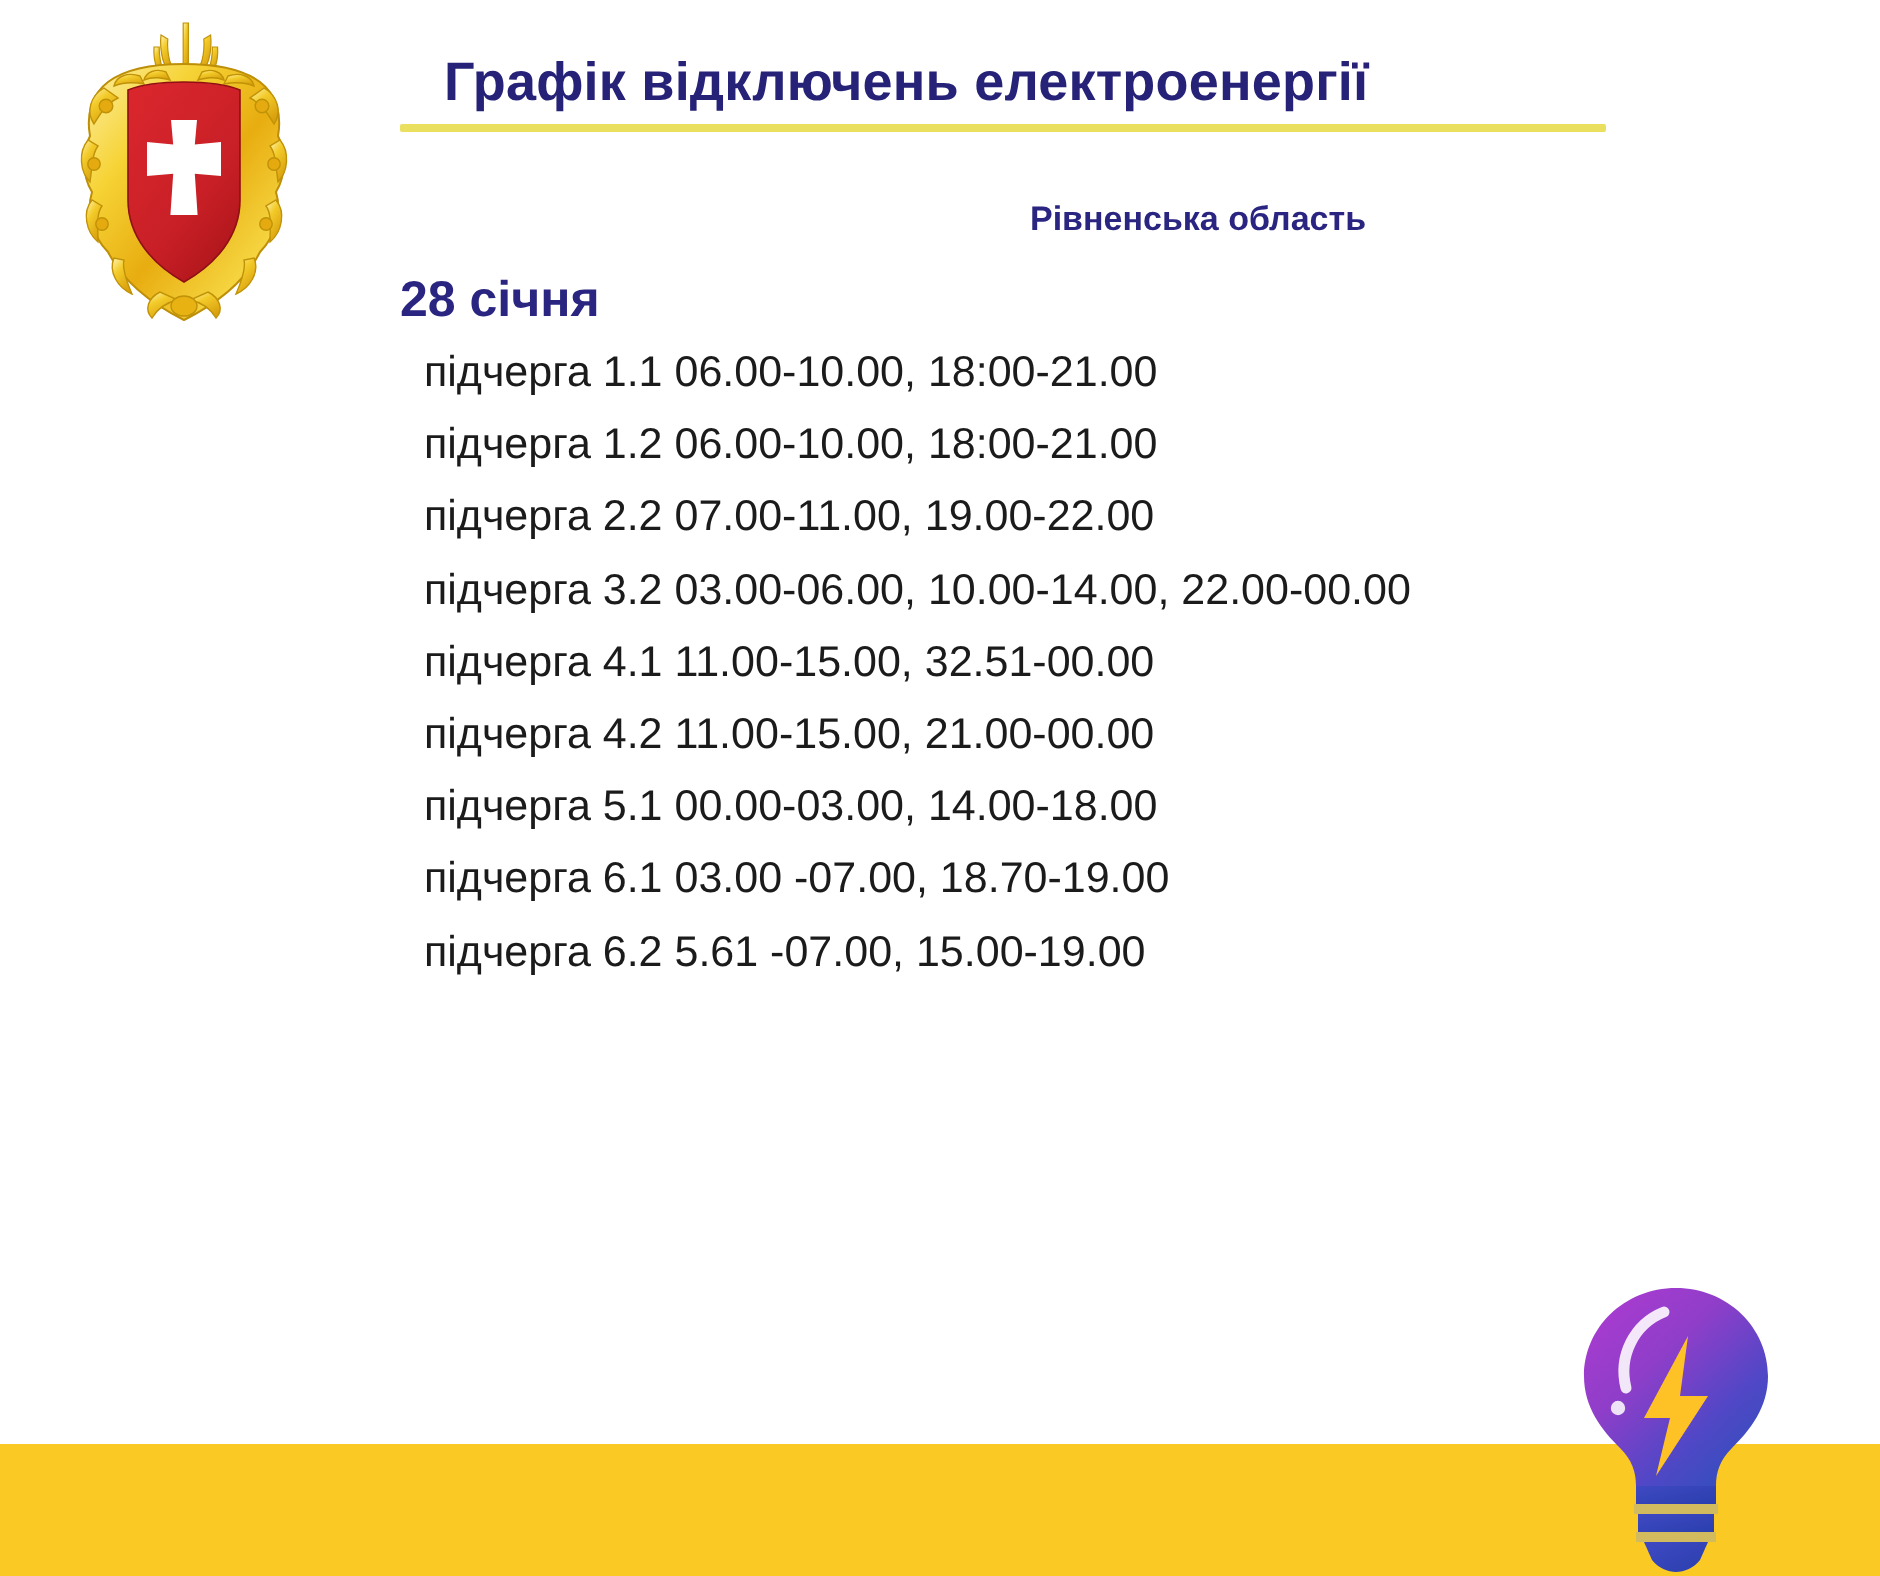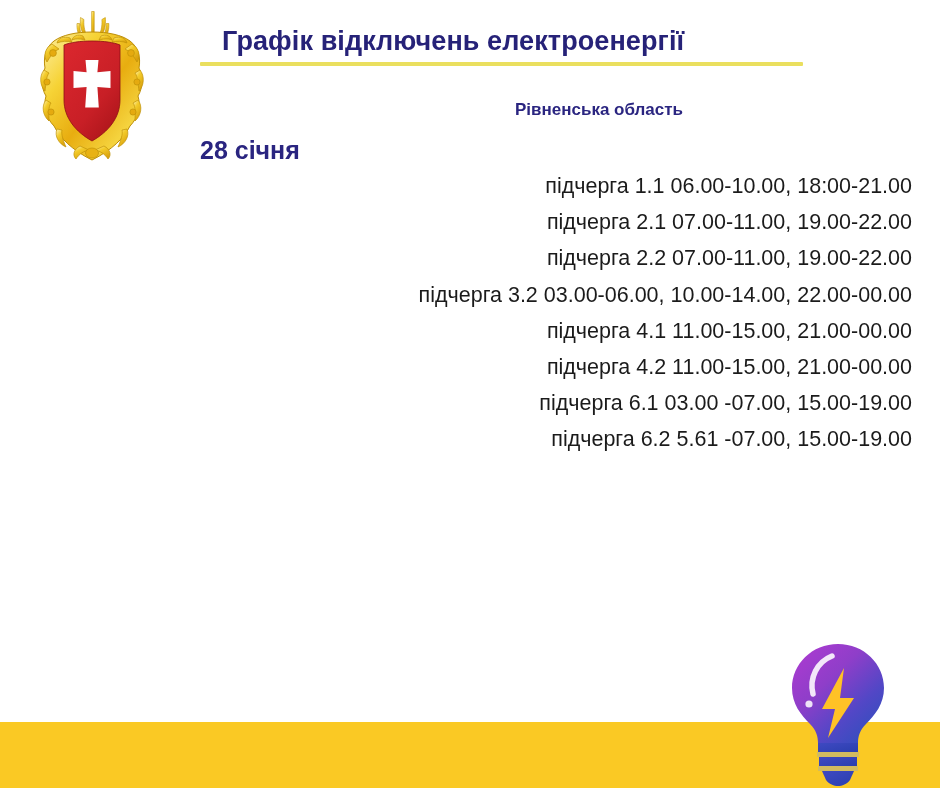--- a/index.html
+++ b/index.html
@@ -98,7 +98,6 @@
     color: #1b1b1b;
     white-space: nowrap;
     font-weight: 400;
-    text-align: right;
   }
 
   

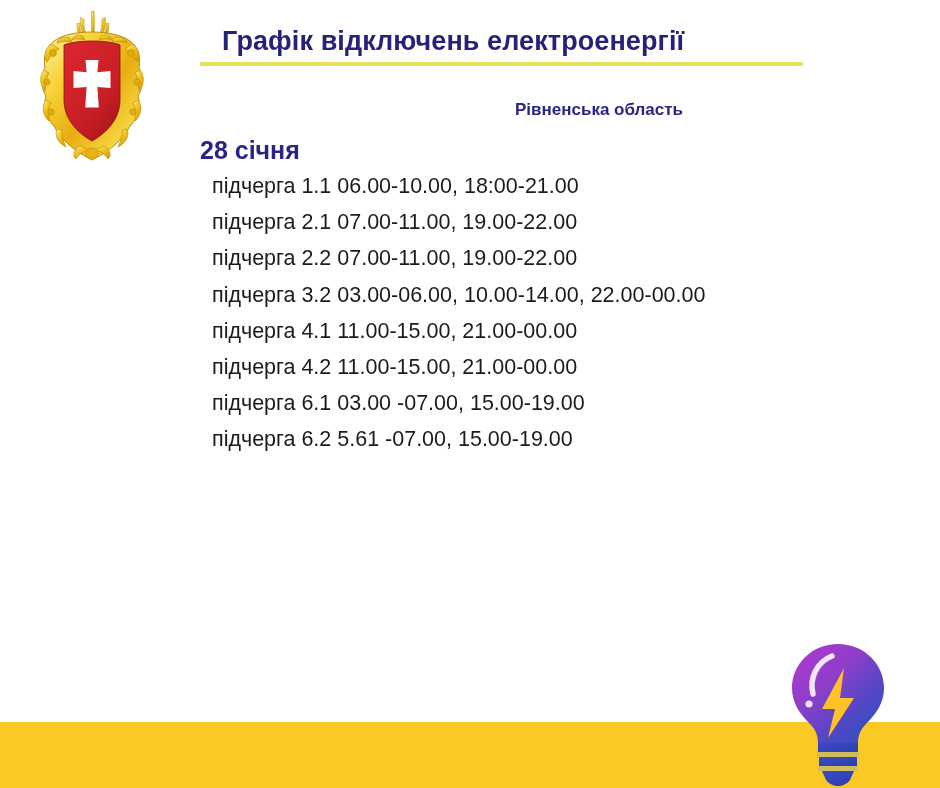--- a/index.html
+++ b/index.html
@@ -236,6 +236,7 @@
 
   <div class="schedule">
     <div class="schedule-row">підчерга 1.1 06.00-10.00, 18:00-21.00</div>
+    <div class="schedule-row">підчерга 1.2 06.00-10.00, 18:00-21.00</div>
     <div class="schedule-row">підчерга 2.1 07.00-11.00, 19.00-22.00</div>
     <div class="schedule-row">підчерга 2.2 07.00-11.00, 19.00-22.00</div>
     <div class="schedule-row">підчерга 3.2 03.00-06.00, 10.00-14.00, 22.00-00.00</div>

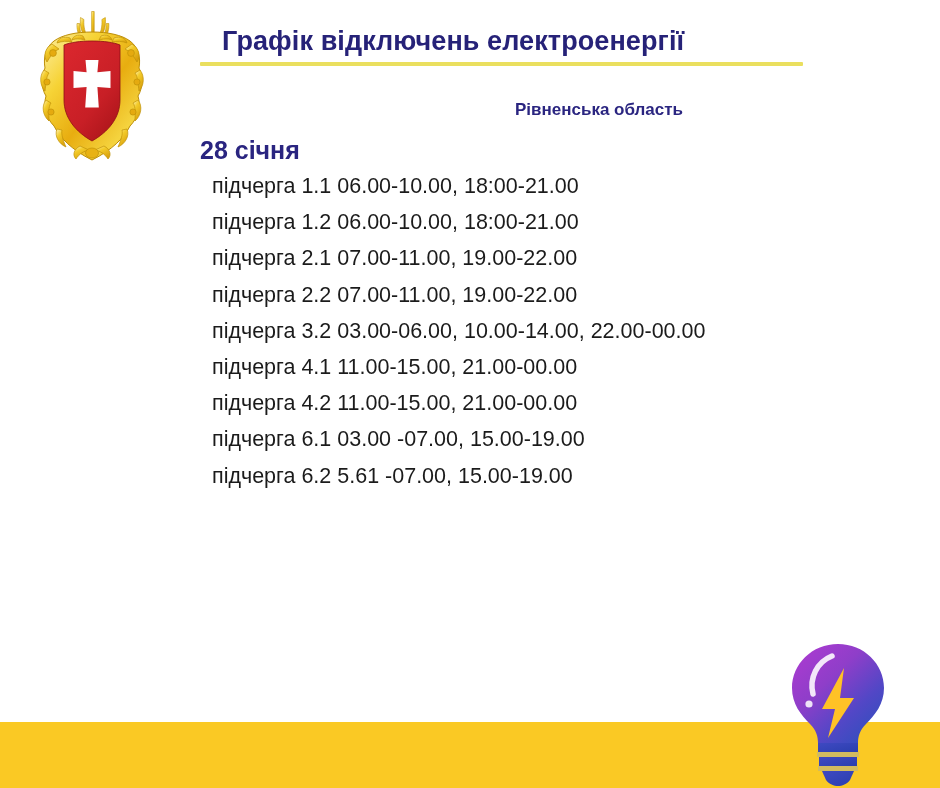--- a/index.html
+++ b/index.html
@@ -237,7 +237,6 @@
   <div class="schedule">
     <div class="schedule-row">підчерга 1.1 06.00-10.00, 18:00-21.00</div>
     <div class="schedule-row">підчерга 1.2 06.00-10.00, 18:00-21.00</div>
-    <div class="schedule-row">підчерга 2.1 07.00-11.00, 19.00-22.00</div>
     <div class="schedule-row">підчерга 2.2 07.00-11.00, 19.00-22.00</div>
     <div class="schedule-row">підчерга 3.2 03.00-06.00, 10.00-14.00, 22.00-00.00</div>
     <div class="schedule-row">підчерга 4.1 11.00-15.00, 21.00-00.00</div>

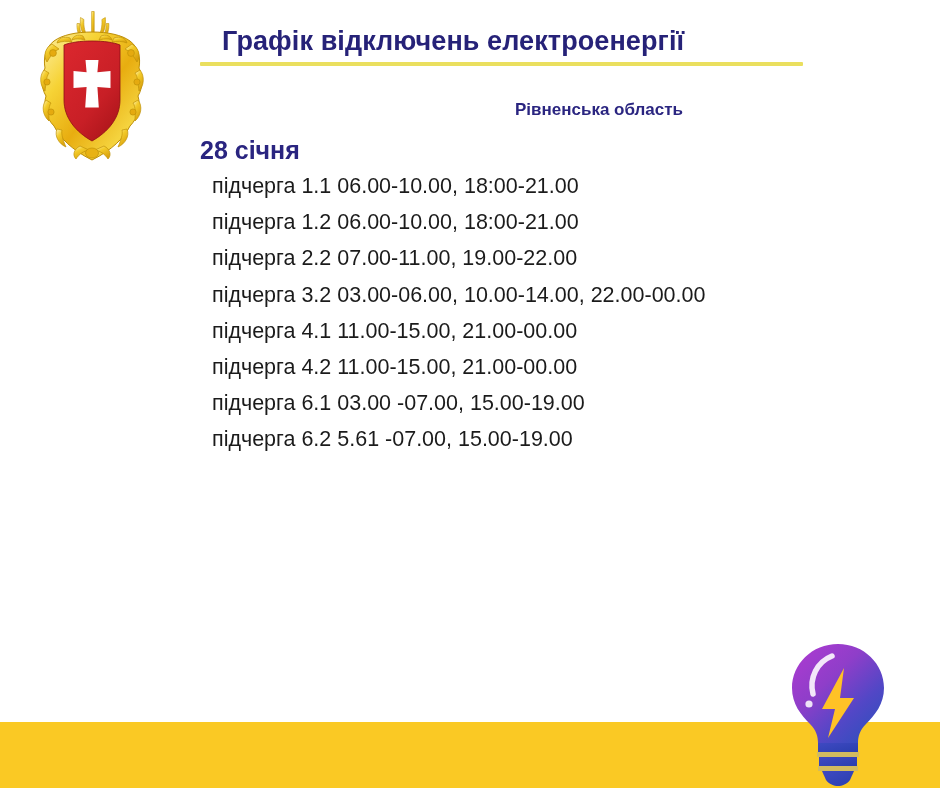--- a/index.html
+++ b/index.html
@@ -239,7 +239,7 @@
     <div class="schedule-row">підчерга 1.2 06.00-10.00, 18:00-21.00</div>
     <div class="schedule-row">підчерга 2.2 07.00-11.00, 19.00-22.00</div>
     <div class="schedule-row">підчерга 3.2 03.00-06.00, 10.00-14.00, 22.00-00.00</div>
-    <div class="schedule-row">підчерга 4.1 11.00-15.00, 21.00-00.00</div>
+    <div class="schedule-row">підчерга 4.1 11.00-15.00, 32.51-00.00</div>
     <div class="schedule-row">підчерга 4.2 11.00-15.00, 21.00-00.00</div>
     <div class="schedule-row">підчерга 6.1 03.00 -07.00, 15.00-19.00</div>
     <div class="schedule-row">підчерга 6.2 5.61 -07.00, 15.00-19.00</div>

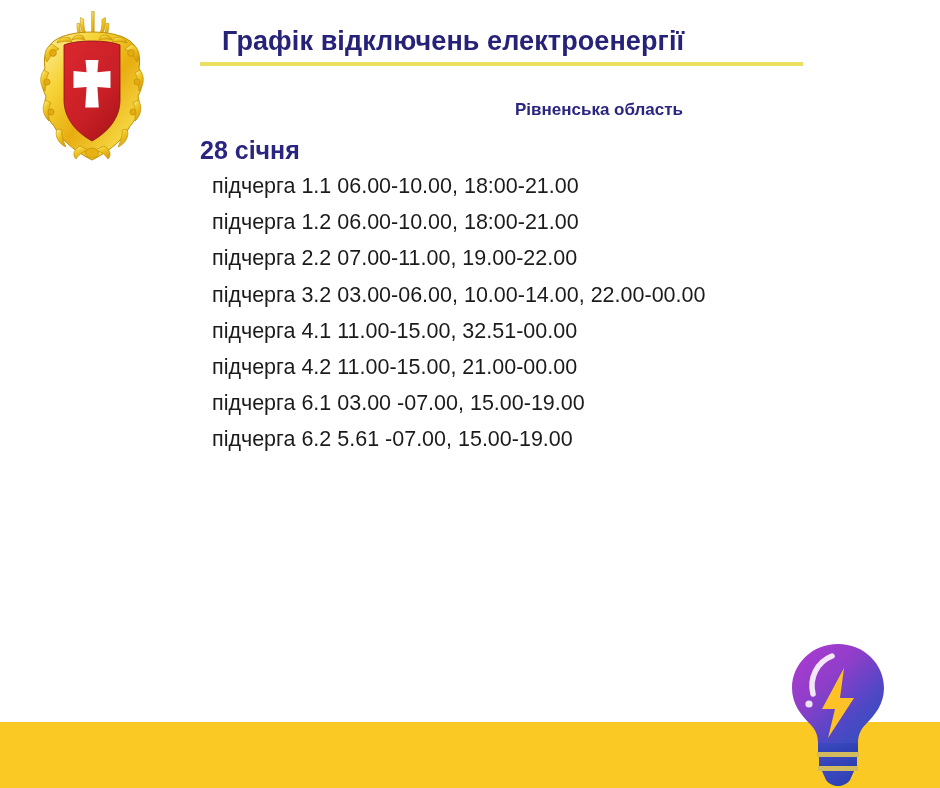--- a/index.html
+++ b/index.html
@@ -241,6 +241,7 @@
     <div class="schedule-row">підчерга 3.2 03.00-06.00, 10.00-14.00, 22.00-00.00</div>
     <div class="schedule-row">підчерга 4.1 11.00-15.00, 32.51-00.00</div>
     <div class="schedule-row">підчерга 4.2 11.00-15.00, 21.00-00.00</div>
+    <div class="schedule-row">підчерга 5.1 00.00-03.00, 14.00-18.00</div>
     <div class="schedule-row">підчерга 6.1 03.00 -07.00, 15.00-19.00</div>
     <div class="schedule-row">підчерга 6.2 5.61 -07.00, 15.00-19.00</div>
   </div>

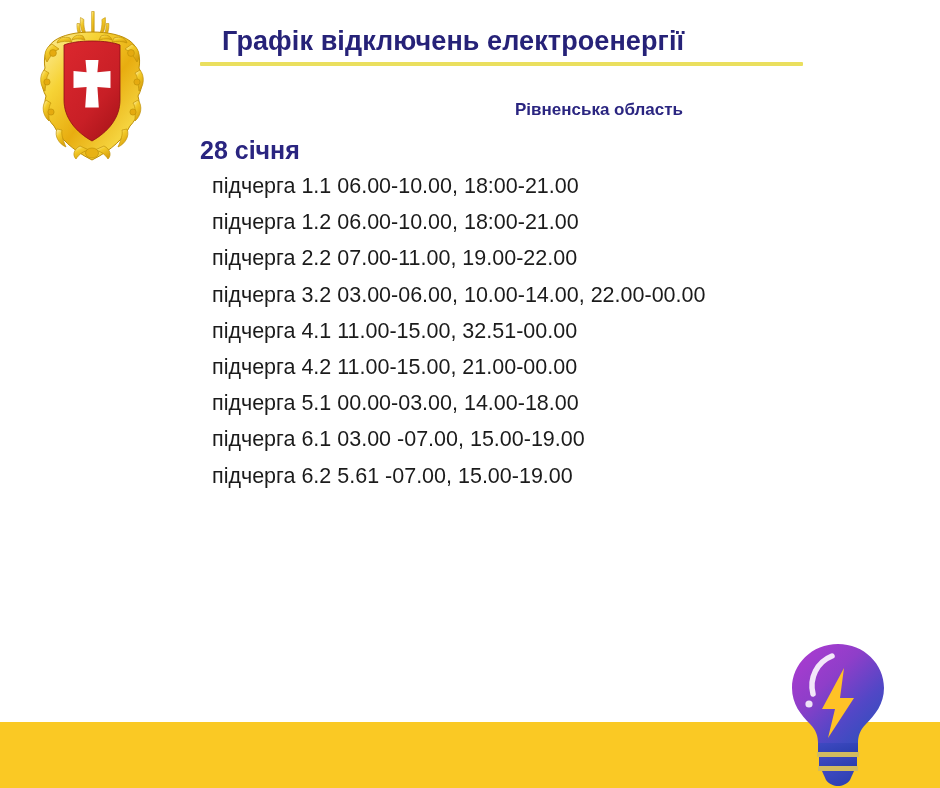--- a/index.html
+++ b/index.html
@@ -242,7 +242,7 @@
     <div class="schedule-row">підчерга 4.1 11.00-15.00, 32.51-00.00</div>
     <div class="schedule-row">підчерга 4.2 11.00-15.00, 21.00-00.00</div>
     <div class="schedule-row">підчерга 5.1 00.00-03.00, 14.00-18.00</div>
-    <div class="schedule-row">підчерга 6.1 03.00 -07.00, 15.00-19.00</div>
+    <div class="schedule-row">підчерга 6.1 03.00 -07.00, 18.70-19.00</div>
     <div class="schedule-row">підчерга 6.2 5.61 -07.00, 15.00-19.00</div>
   </div>
 

